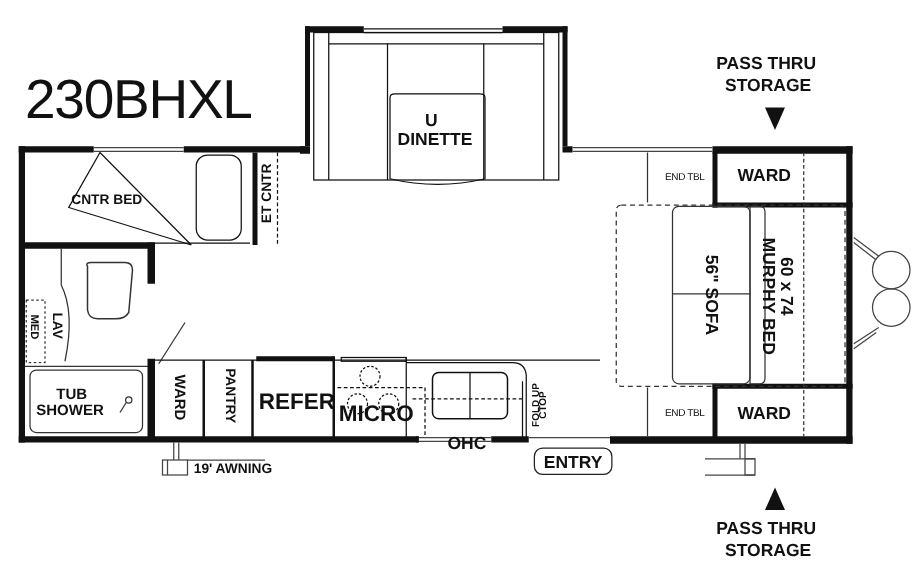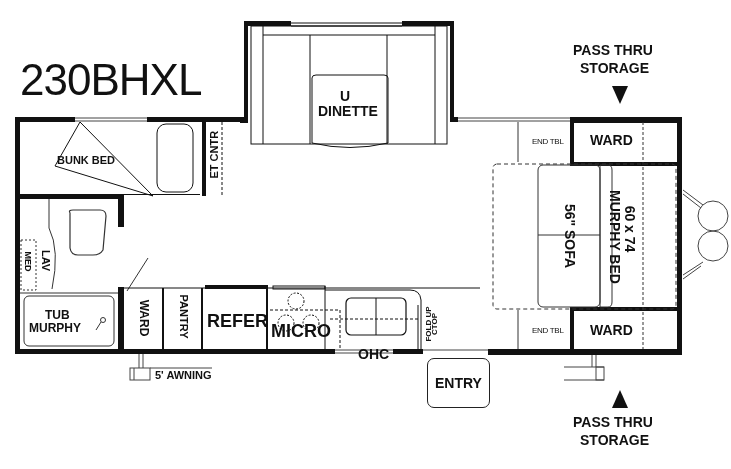--- a/index.html
+++ b/index.html
@@ -155,7 +155,7 @@
 <div class="lbl" style="left:573px;top:43px;font-size:14px;">PASS THRU</div>
 <div class="lbl" style="left:580px;top:61px;font-size:14px;">STORAGE</div>
 
-<div class="lbl" style="left:57px;top:155px;font-size:11px;">BUNK BED</div>
+<div class="lbl" style="left:57px;top:155px;font-size:11px;">CNTR BED</div>
 <div class="lbl rot90" style="left:193px;top:152px;font-size:11px;width:42px;text-align:center;transform:rotate(-90deg);">ET CNTR</div>
 
 <div class="lbl" style="left:27px;top:255px;font-size:11px;width:36px;text-align:center;transform:rotate(90deg);">LAV</div>

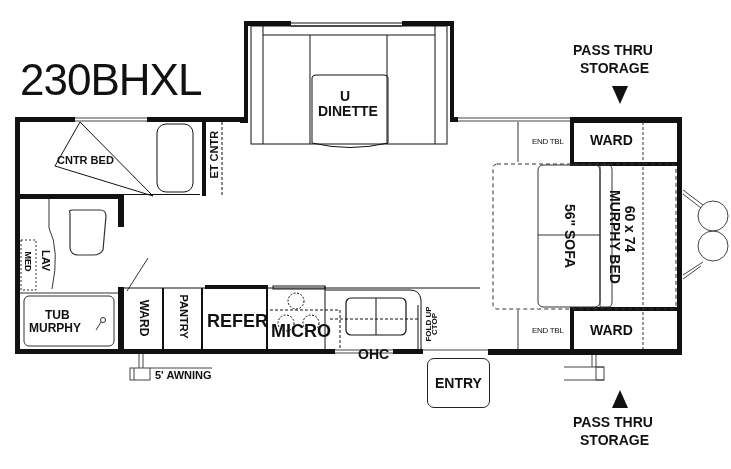--- a/index.html
+++ b/index.html
@@ -162,7 +162,7 @@
 <div class="lbl" style="left:12px;top:257px;font-size:9px;width:30px;text-align:center;transform:rotate(90deg);">MED</div>
 
 <div class="lbl" style="left:45px;top:309px;font-size:12px;">TUB</div>
-<div class="lbl" style="left:29px;top:322px;font-size:12px;">MURPHY</div>
+<div class="lbl" style="left:29px;top:322px;font-size:12px;">SHOWER</div>
 
 <div class="lbl" style="left:123px;top:312px;font-size:12px;width:42px;text-align:center;transform:rotate(90deg);">WARD</div>
 <div class="lbl" style="left:158px;top:311px;font-size:11px;width:50px;text-align:center;transform:rotate(90deg);">PANTRY</div>

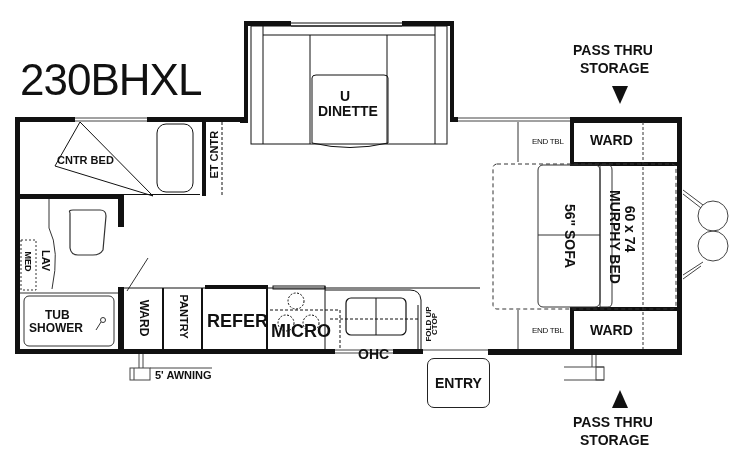--- a/index.html
+++ b/index.html
@@ -174,7 +174,7 @@
 
 <div class="tag" style="left:427px;top:358px;">ENTRY</div>
 
-<div class="lbl" style="left:155px;top:370px;font-size:11px;">5' AWNING</div>
+<div class="lbl" style="left:155px;top:370px;font-size:11px;">19' AWNING</div>
 
 <div class="lbl small" style="left:532px;top:138px;">END TBL</div>
 <div class="lbl small" style="left:532px;top:327px;">END TBL</div>

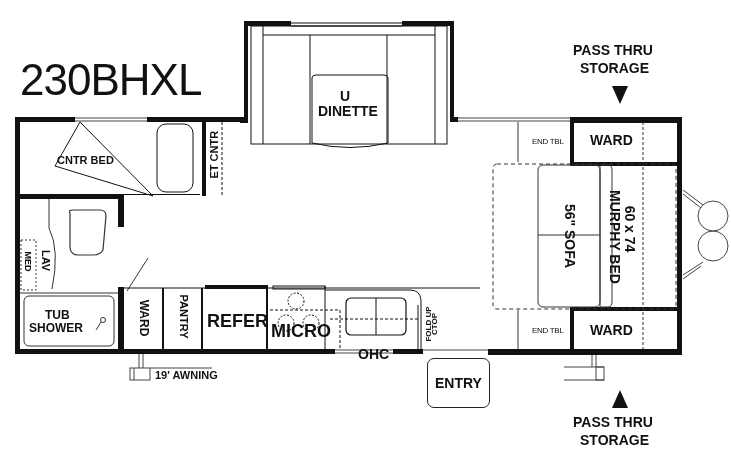--- a/index.html
+++ b/index.html
@@ -9,7 +9,7 @@
   .lbl { position:absolute; font-weight:bold; color:#111; white-space:nowrap; line-height:1; }
   .title { font-size:44px; font-weight:normal; letter-spacing:-1px; }
   .rot90 { transform:rotate(90deg); transform-origin:center center; }
-  .tag { position:absolute; border:1.5px solid #222; border-radius:7px; padding:16px 7px;
+  .tag { position:absolute; border:1.5px solid #222; border-radius:7px; padding:2px 7px;
          font-weight:bold; font-size:14px; background:#fff; }
   .small { font-size:8px; font-weight:normal; letter-spacing:-0.3px; }
 </style>

